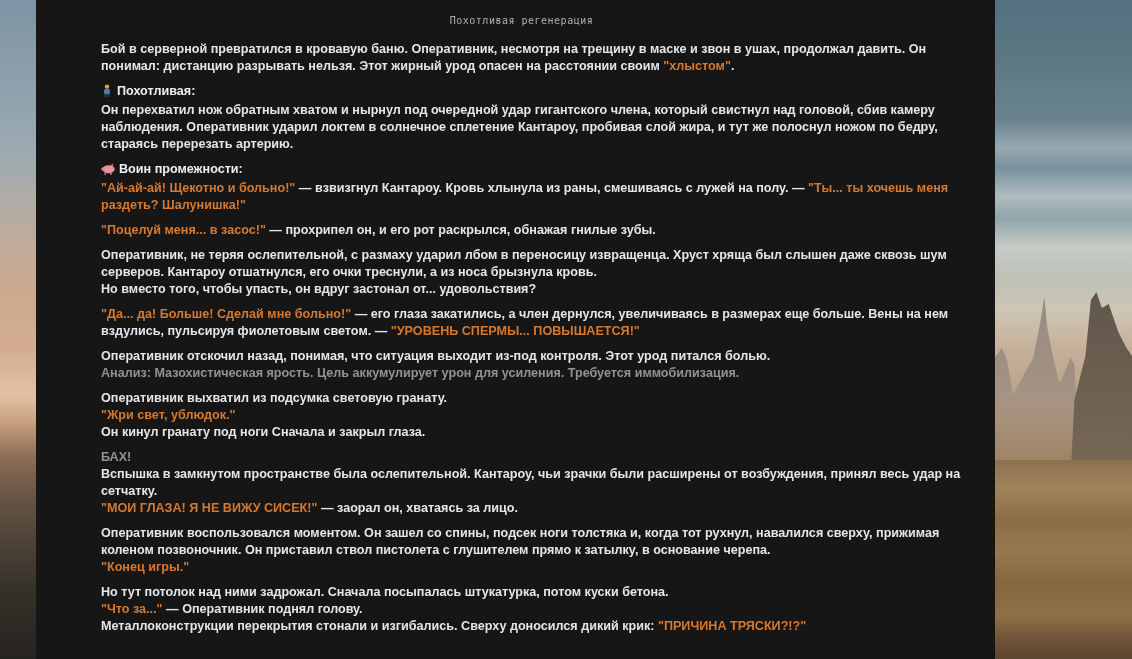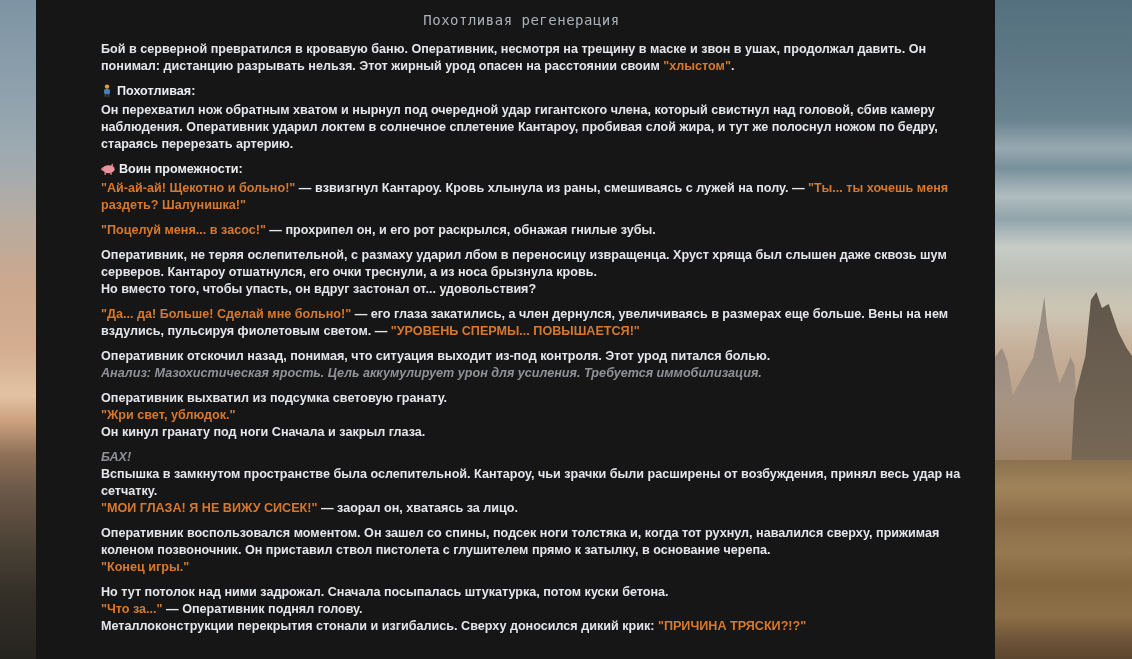--- a/index.html
+++ b/index.html
@@ -70,7 +70,7 @@
   }
   .title-text {
     font-family:"DejaVu Sans Mono","Liberation Mono",monospace;
-    font-size:14px; color:#a9b1bb; letter-spacing:.5px;
+    font-size:10px; color:#a9b1bb; letter-spacing:.5px;
   }
 
   .para { margin:0 0 8px 13px; }

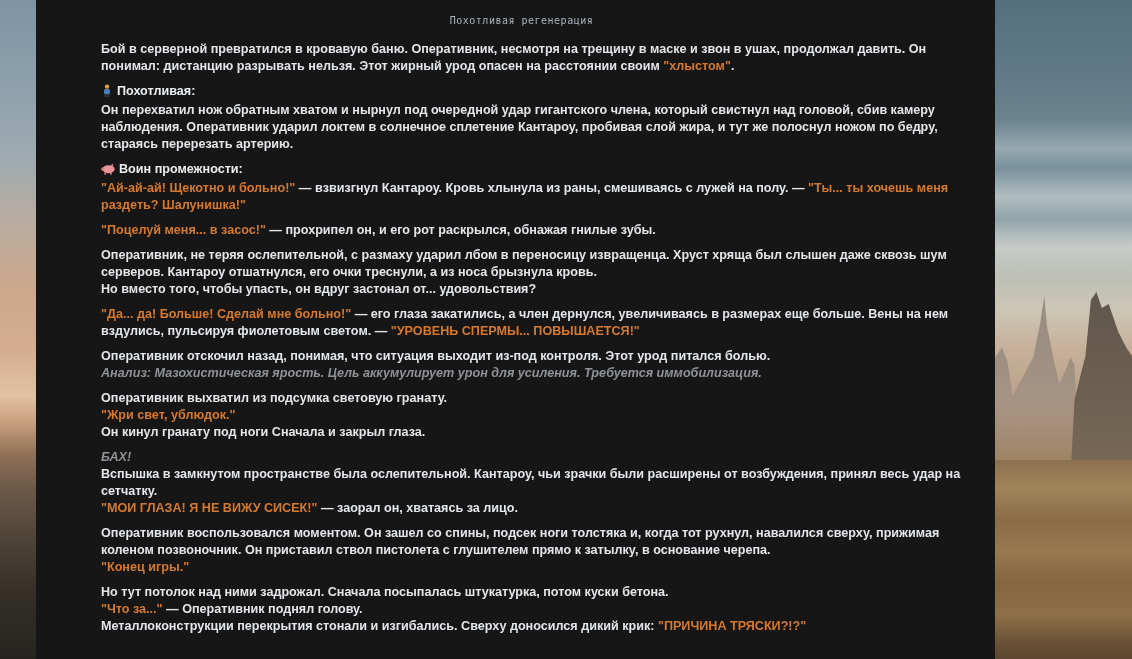--- a/index.html
+++ b/index.html
@@ -79,7 +79,7 @@
   }
   .s-n { color:#e3e6ea; }
   .s-o { color:#d6792f; }
-  .s-i { color:#8f9398; font-style:italic; }
+  .s-i { color:#8f9398; }
   .s-b { color:#eceff2; font-weight:700; }
   .icon { display:inline-block; vertical-align:-2px; margin-right:4px; font-style:normal; }
 </style>

